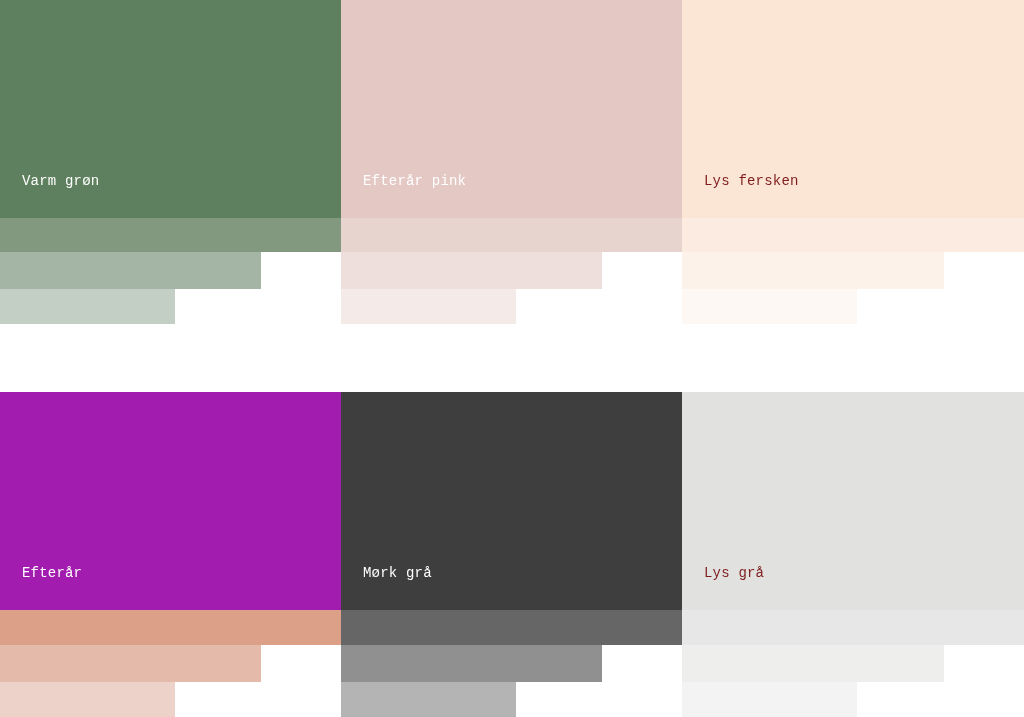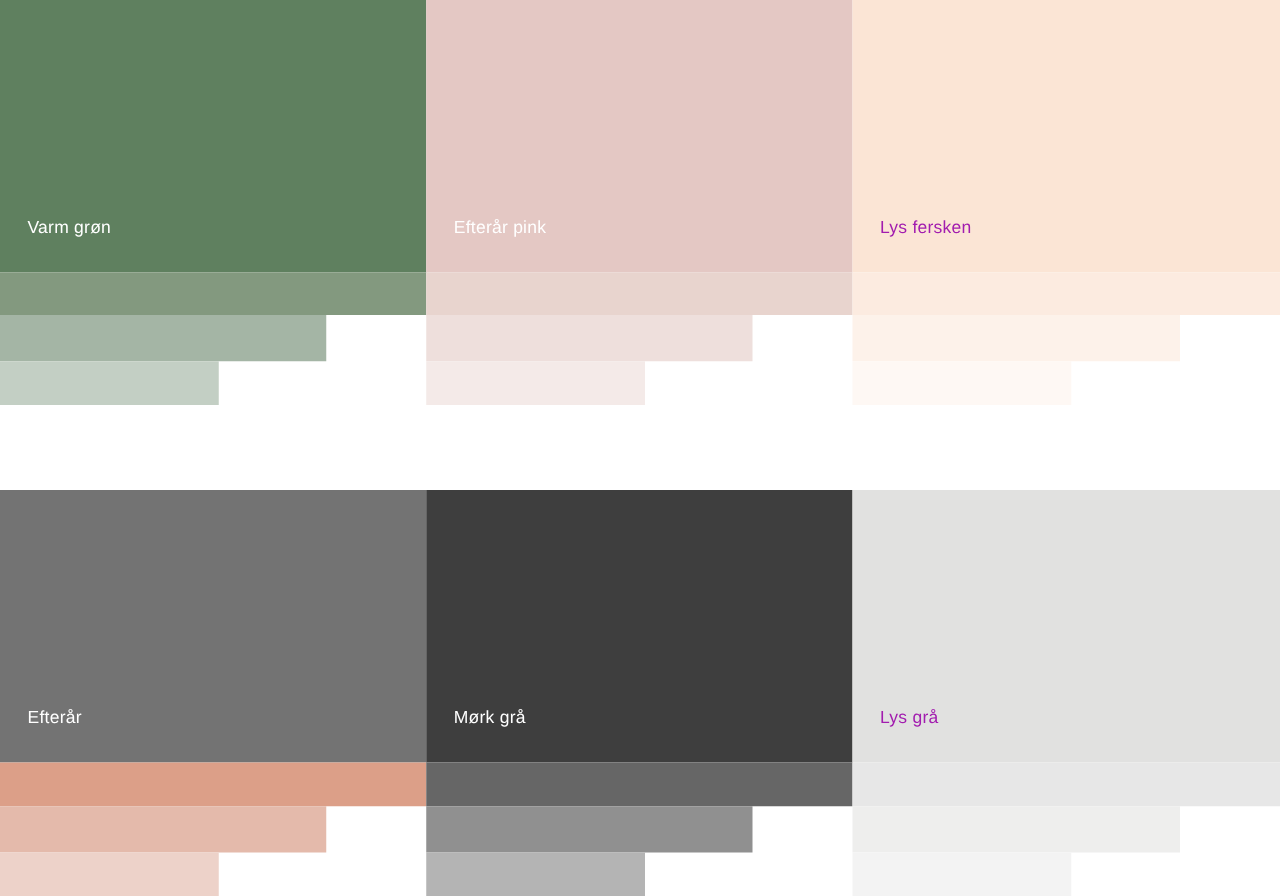--- a/index.html
+++ b/index.html
@@ -57,7 +57,7 @@
     letter-spacing: 0.2px;
     padding: 0 0 30px 22px;
     white-space: nowrap;
-    font-family: Liberation Sans, sans-serif;
+    font-family: Liberation Mono, monospace;
   }
   .label-light { color: #ffffff; }
   .label-dark  { color: #a21caf; }

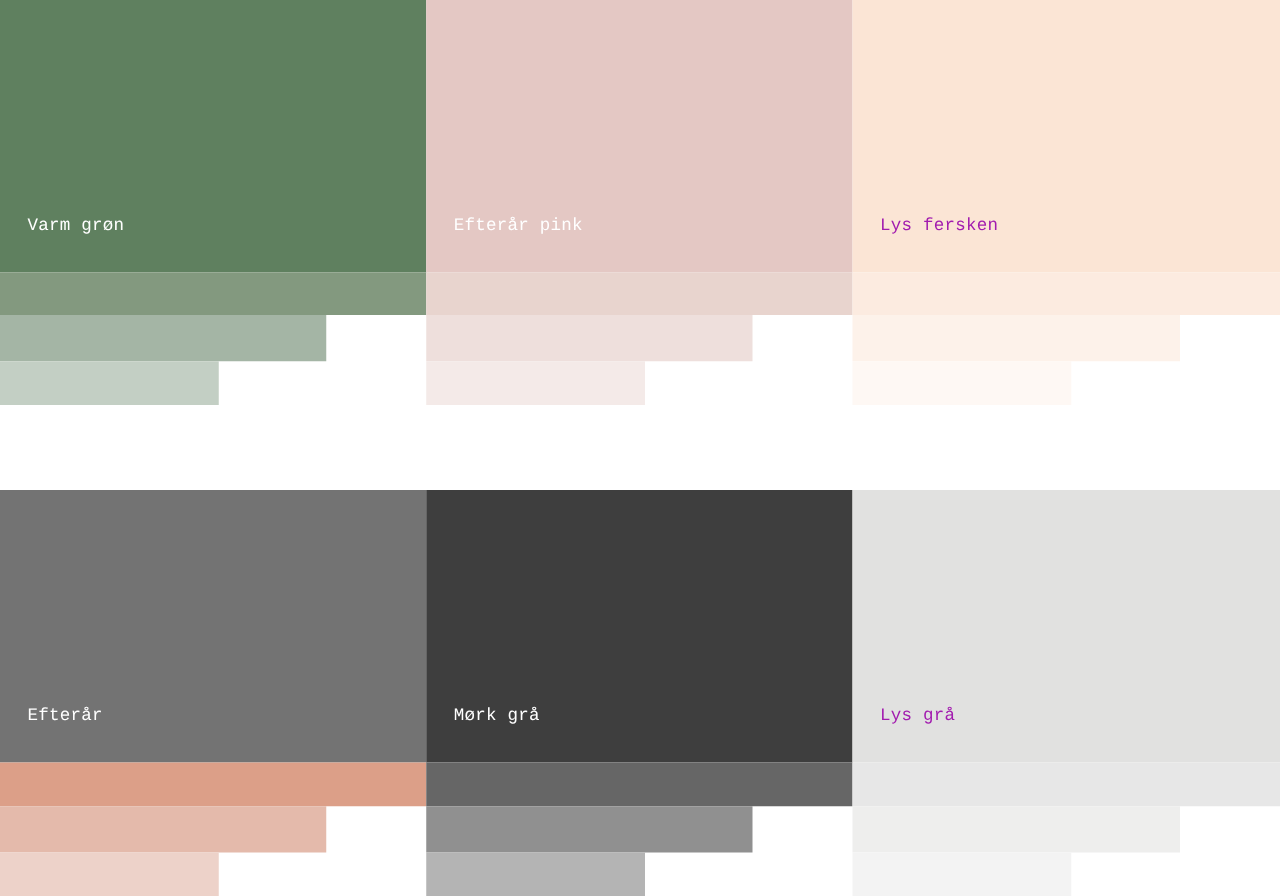--- a/index.html
+++ b/index.html
@@ -60,7 +60,7 @@
     font-family: Liberation Mono, monospace;
   }
   .label-light { color: #ffffff; }
-  .label-dark  { color: #a21caf; }
+  .label-dark  { color: #7f1d1d; }
 
   
   .shade-band {

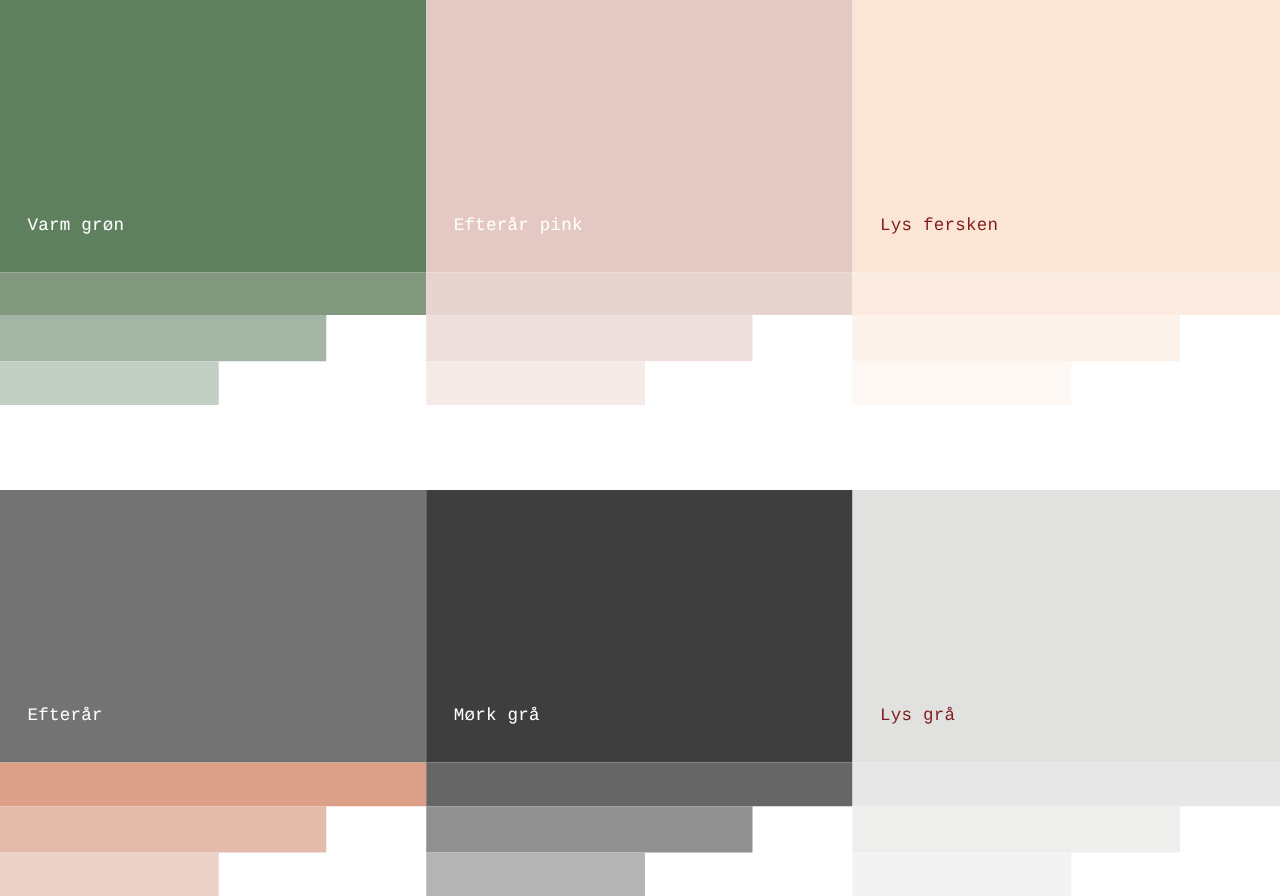--- a/index.html
+++ b/index.html
@@ -114,7 +114,7 @@
   <div class="palette-row" id="palette-row-1">
 
     <div class="swatch-card">
-      <div class="swatch-main" style="background-color: #737373;">
+      <div class="swatch-main" style="background-color: #a21caf;">
         <span class="swatch-label label-light">Efterår</span>
       </div>
       <div class="shade-band shade-band-1" style="background-color: rgb(220, 159, 136);"></div>

